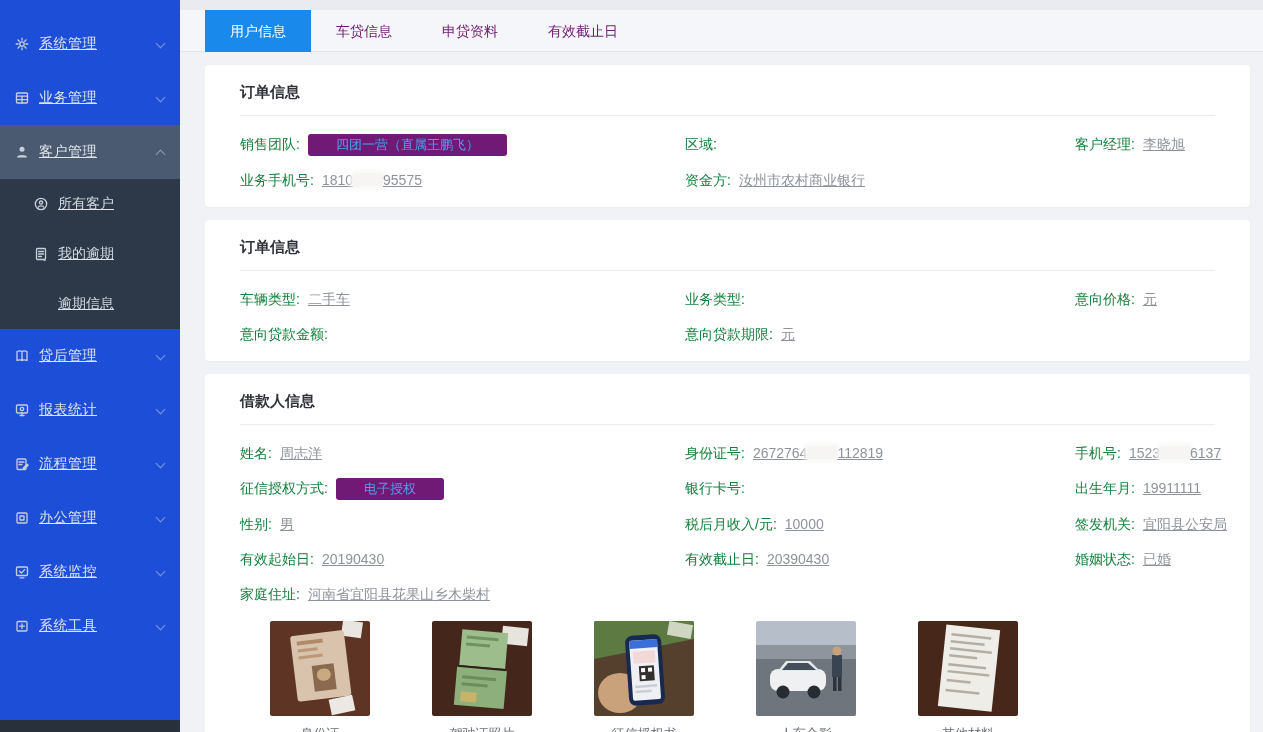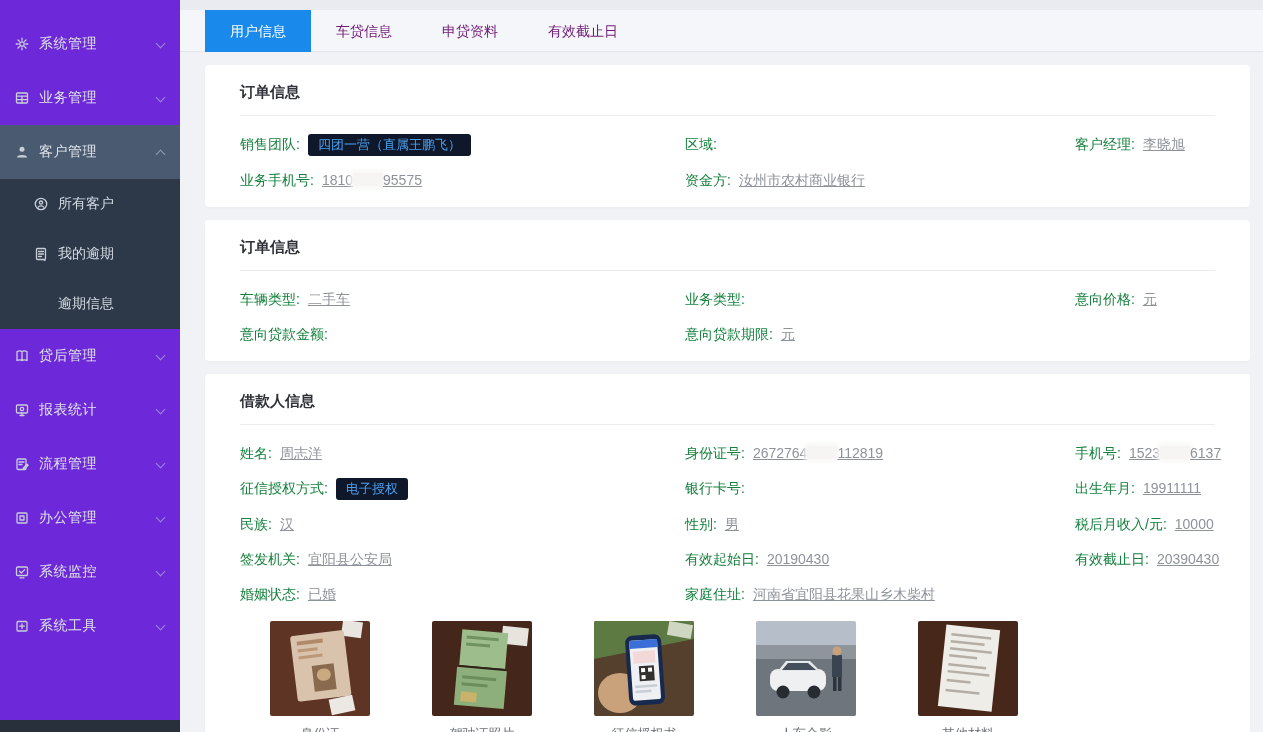--- a/index.html
+++ b/index.html
@@ -8,7 +8,7 @@
 
   
   .sidebar { position:fixed; left:0; top:0; width:180px; height:732px;
-    background:#6d28d9; color:#dfe4ea; font-size:14px; }
+    background:#1d4ed8; color:#dfe4ea; font-size:14px;text-decoration:underline; }
   .s-item { height:54px; display:flex; align-items:center; padding:0 14px; cursor:pointer; }
   .s-item.parent-active { background:#4a5a70; }
   .s-icon { width:16px; height:16px; margin-right:9px; flex:0 0 16px; display:inline-flex; }

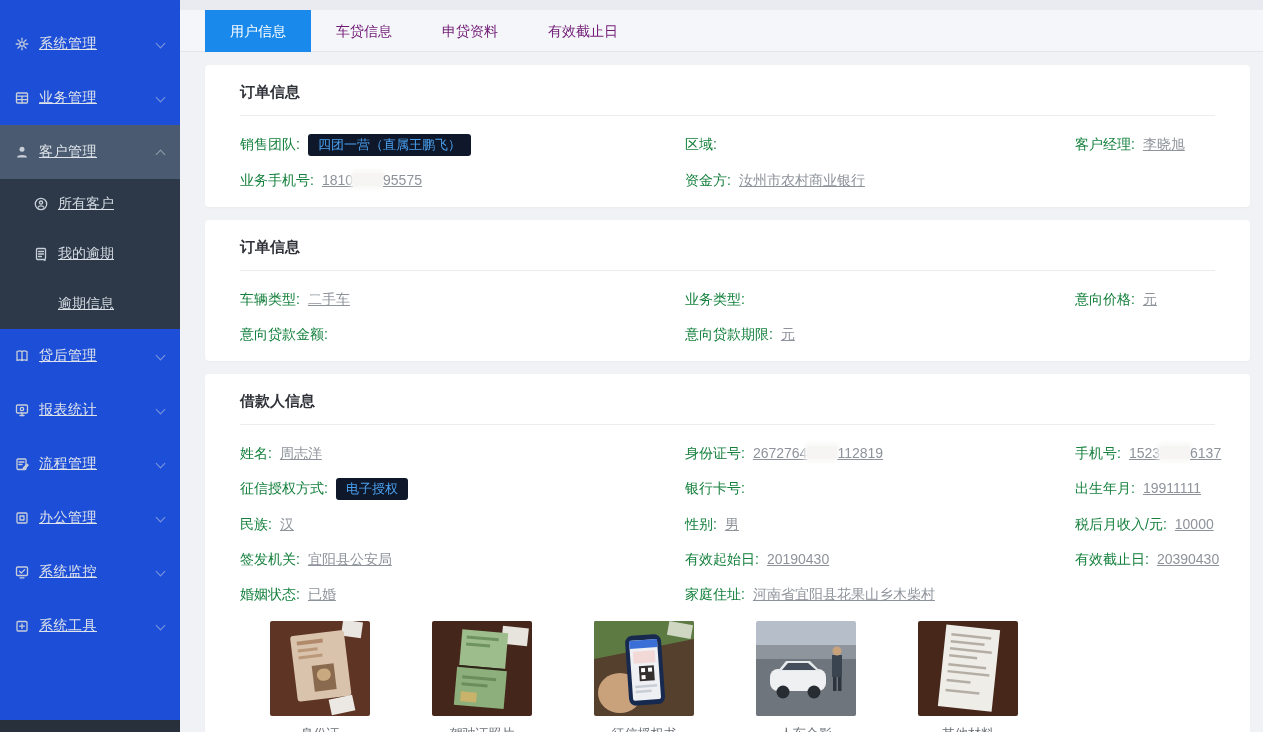--- a/index.html
+++ b/index.html
@@ -40,8 +40,8 @@
   .field { font-size:14px; line-height:22px; min-height:22px; white-space:nowrap; }
   .f-label { font-weight:400; color:#15803d; margin-right:8px; }
   .f-value { color:#8e939b;text-decoration:underline; }
-  .badge { display:inline-block; background:#0f172a; color:#4aa0ee; font-size:13px;
-    padding:3px 10px; border-radius:3px; line-height:16px; cursor:pointer; }
+  .badge { display:inline-block; background:#701a75; color:#4aa0ee; font-size:13px;
+    padding:3px 28px; border-radius:3px; line-height:16px; cursor:pointer; }
   .redact { display:inline-block; width:30px; height:13px; background:#f6f5f3;
     box-shadow:0 0 4px 3px #f9f8f7; border-radius:2px; vertical-align:-1px; }
 

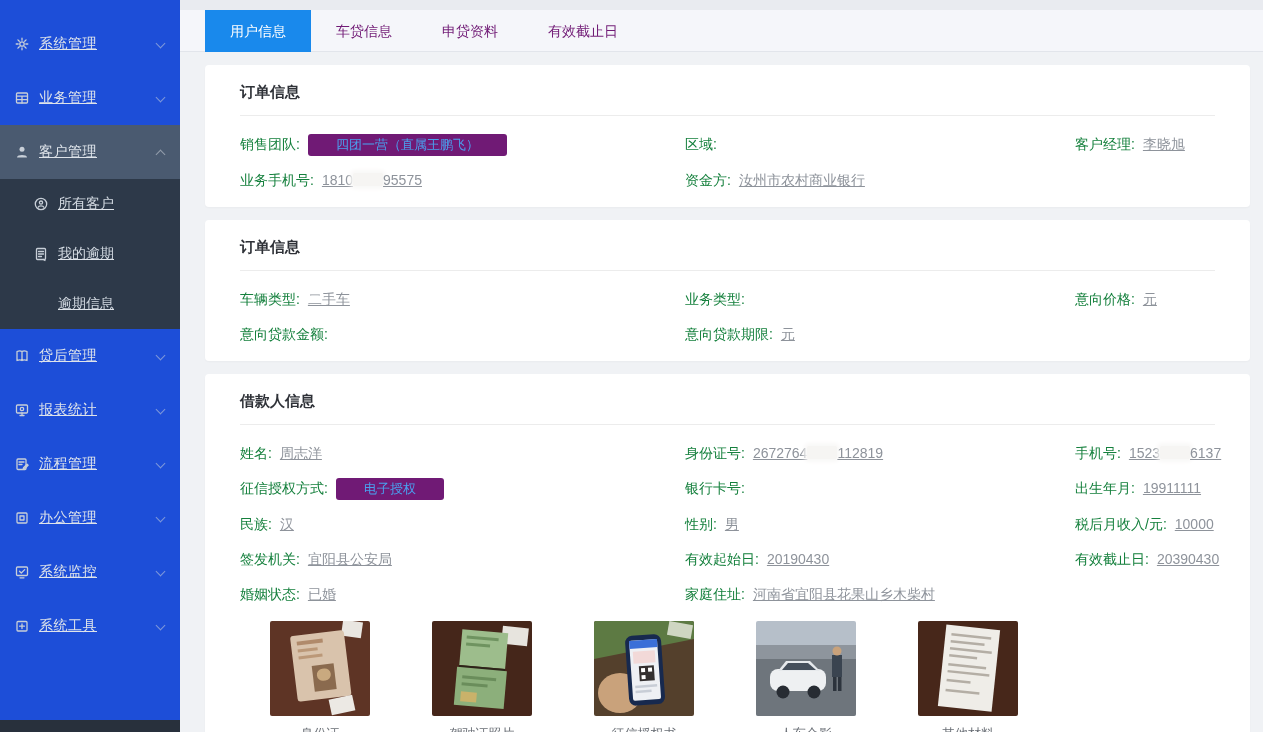--- a/index.html
+++ b/index.html
@@ -213,7 +213,6 @@
           <div class="field"><span class="f-label">征信授权方式:</span><span class="badge">电子授权</span></div>
           <div class="field"><span class="f-label">银行卡号:</span></div>
           <div class="field"><span class="f-label">出生年月:</span><span class="f-value">19911111</span></div>
-          <div class="field"><span class="f-label">民族:</span><span class="f-value">汉</span></div>
           <div class="field"><span class="f-label">性别:</span><span class="f-value">男</span></div>
           <div class="field"><span class="f-label">税后月收入/元:</span><span class="f-value">10000</span></div>
           <div class="field"><span class="f-label">签发机关:</span><span class="f-value">宜阳县公安局</span></div>

